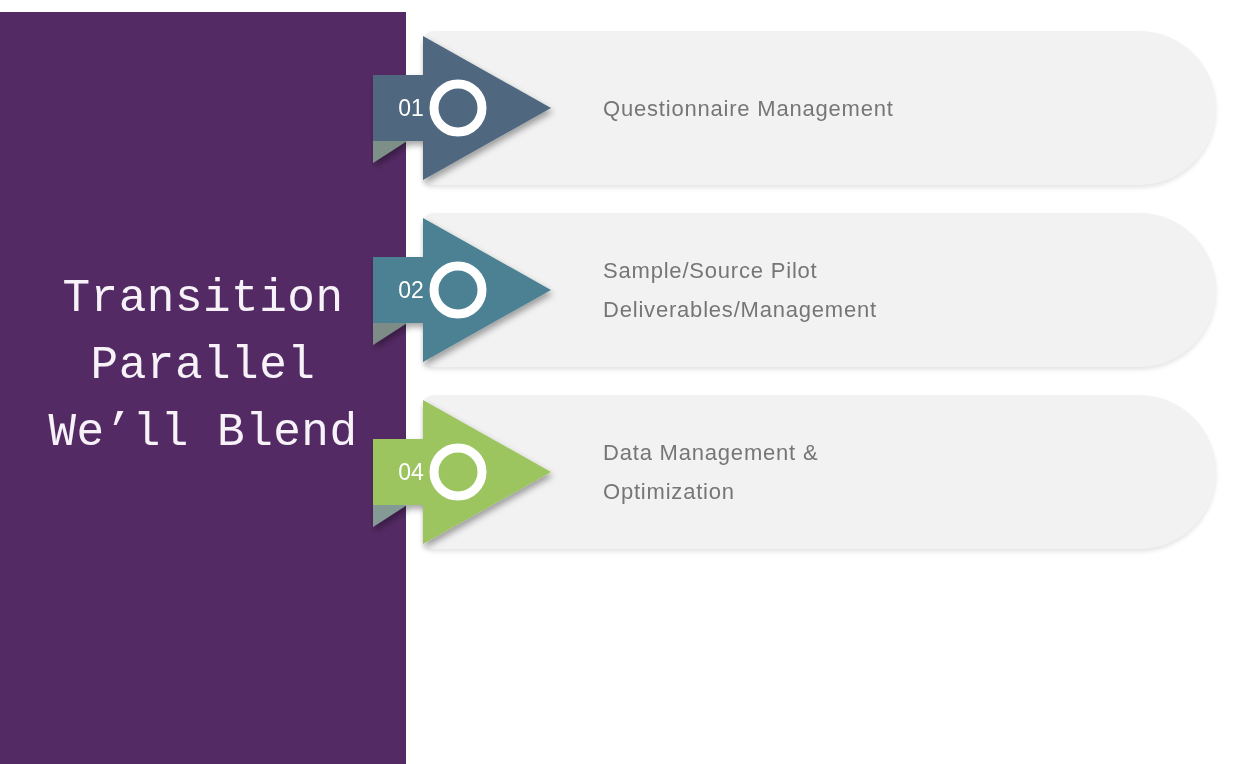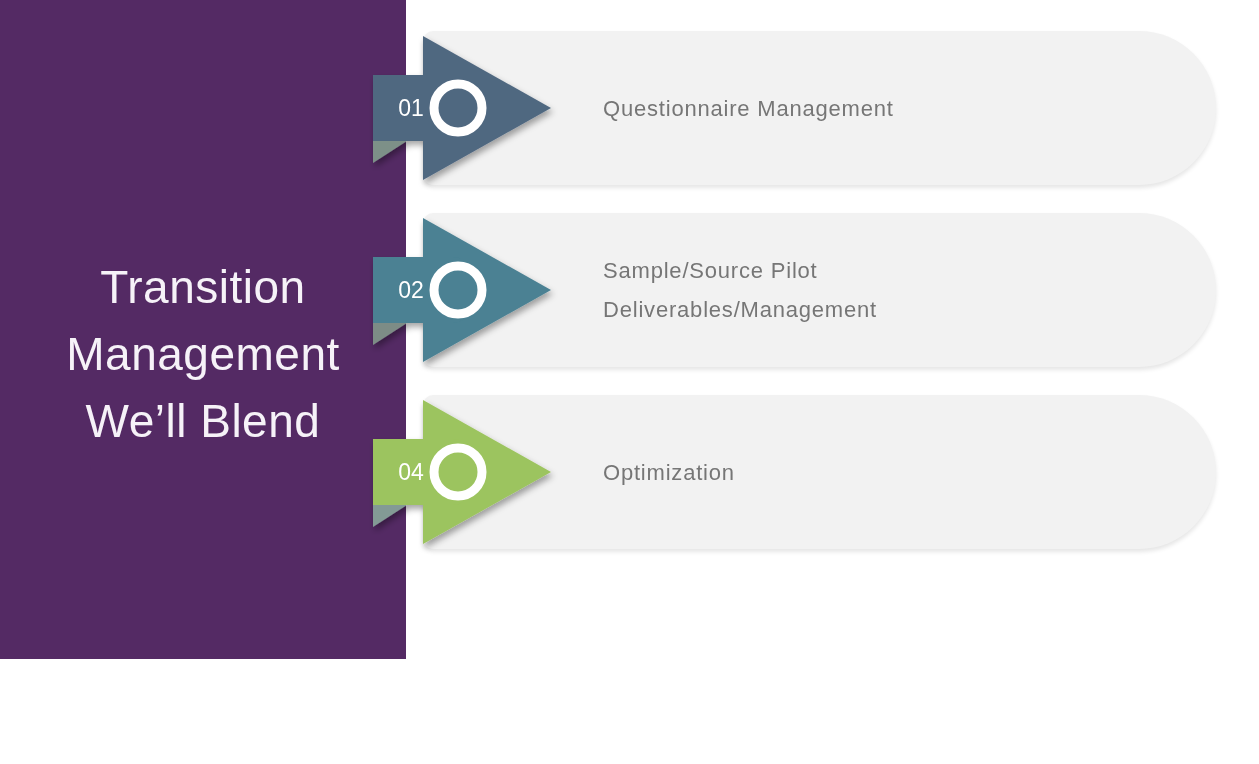--- a/index.html
+++ b/index.html
@@ -8,8 +8,9 @@
     background:#ffffff; font-family:"Liberation Sans", sans-serif;
   }
   .sidebar {
-    position:absolute; left:0; top:0; width:406px; height:659px;
+    position:absolute; left:0; top:12px; width:406px; height:753px;
     background:var(--c-purple,#542a64);
+    font-family:Liberation Mono, monospace;
   }
   .title {
     position:absolute; top:254px; left:0; width:100%; margin:0;

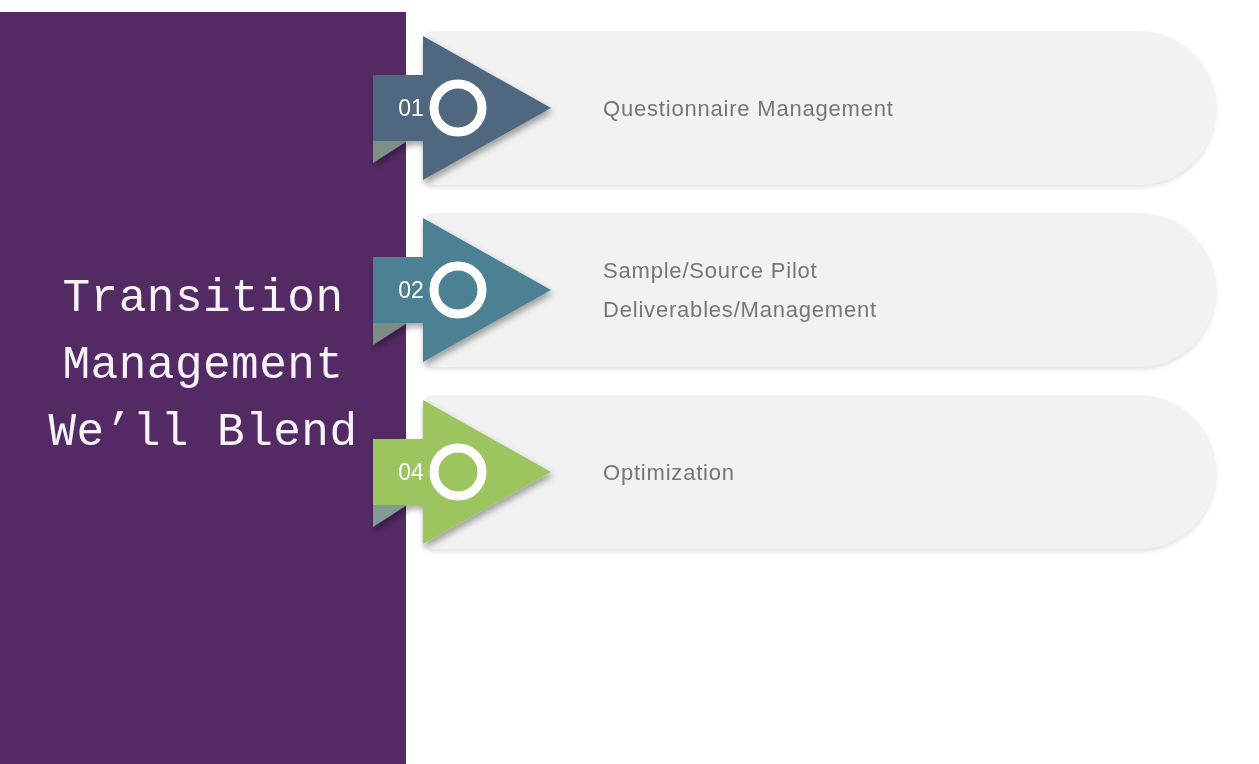--- a/index.html
+++ b/index.html
@@ -50,7 +50,7 @@
   <aside class="sidebar">
     <h1 class="title">
       <span>Transition</span>
-      <span>Management</span>
+      <span>Parallel</span>
       <span>We’ll Blend</span>
     </h1>
   </aside>

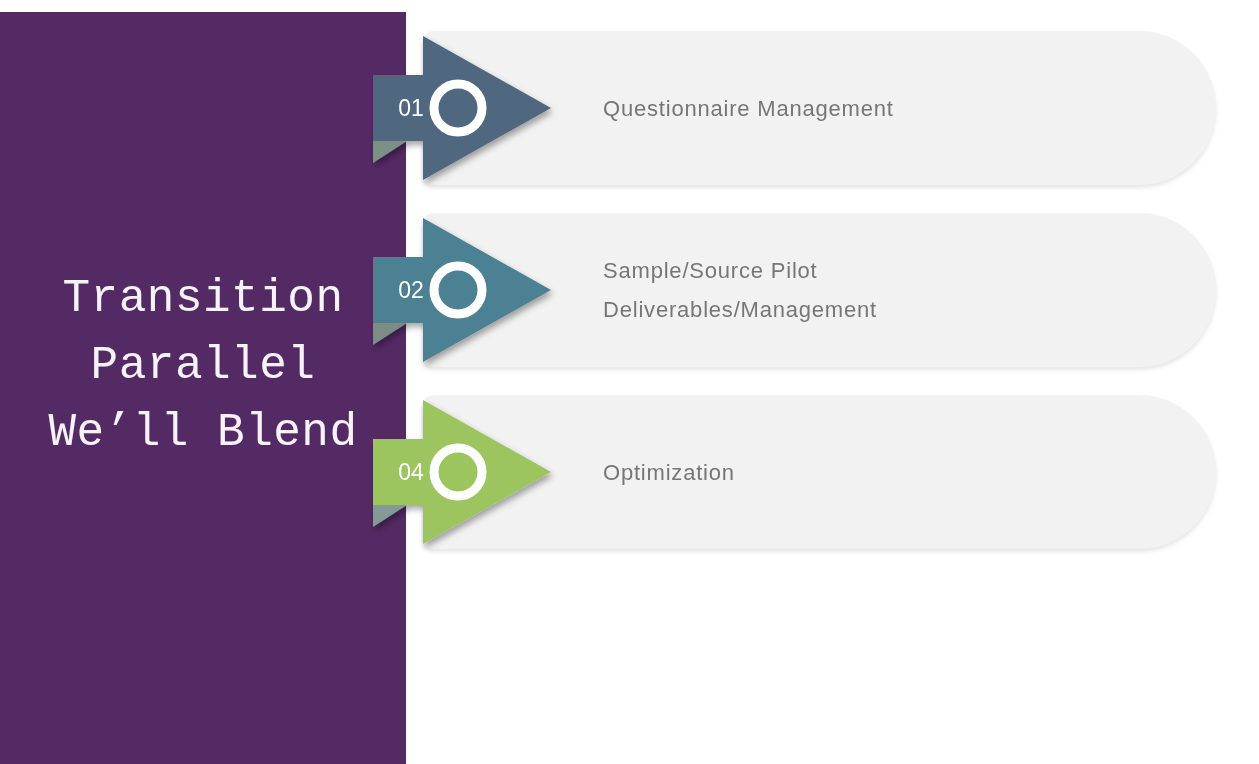--- a/index.html
+++ b/index.html
@@ -118,6 +118,7 @@
         <text class="num" x="-12" y="85" text-anchor="middle">04</text>
       </svg>
       <div class="label">
+        <span class="line">Data Management &amp;</span>
         <span class="line">Optimization</span>
       </div>
     </div>

